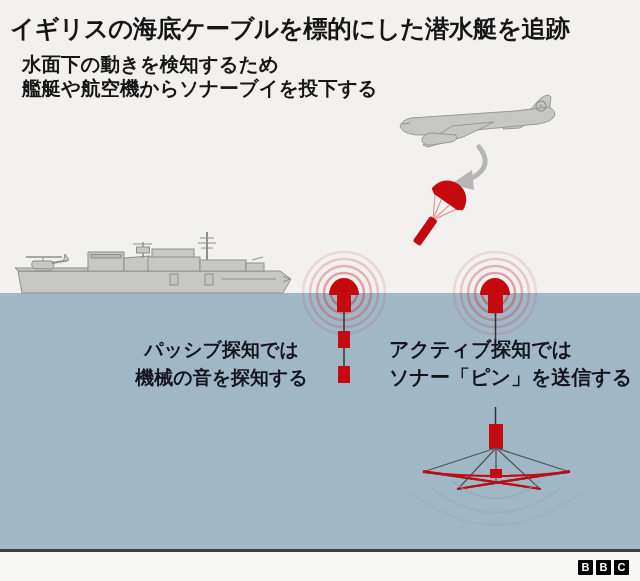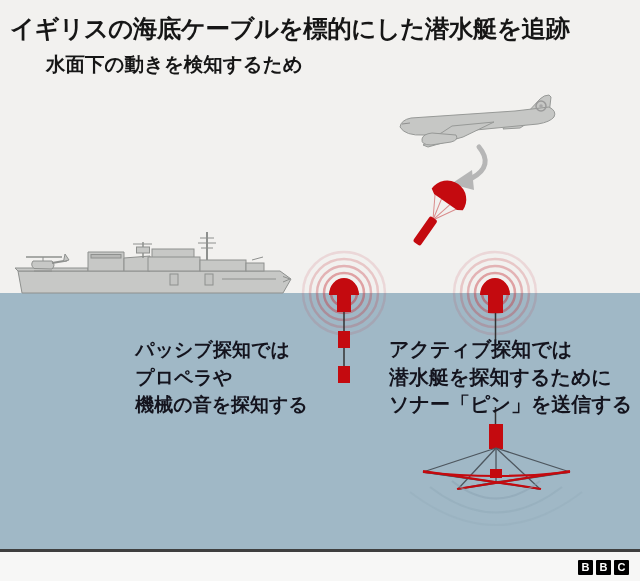--- a/index.html
+++ b/index.html
@@ -13,7 +13,7 @@
   .art{position:absolute;left:0;top:0;width:640px;height:581px;}
   .txt{position:absolute;font-weight:bold;white-space:nowrap;}
   .title{left:10px;top:12px;font-size:24.5px;letter-spacing:-0.5px;}
-  .subtitle{left:22px;top:52px;font-size:19.5px;line-height:24px;margin-left:24px;}
+  .subtitle{left:22px;top:52px;font-size:19.5px;line-height:24px;}
   .drop-label{left:264px;top:184px;font-size:20px;}
   .passive{right:332px;top:336px;font-size:19px;line-height:27.5px;text-align:left;color:#14141e;}
   .active{left:389px;top:336px;font-size:20px;line-height:27.5px;color:#14141e;}

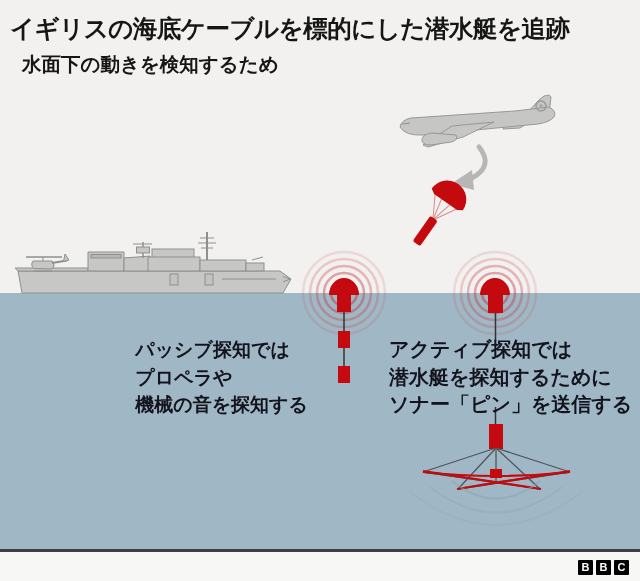--- a/index.html
+++ b/index.html
@@ -156,6 +156,7 @@
   <div class="txt title">イギリスの海底ケーブルを標的にした潜水艇を追跡</div>
   <div class="txt subtitle">
     <div>水面下の動きを検知するため</div>
+    <div>艦艇や航空機からソナーブイを投下する</div>
   </div>
 
 

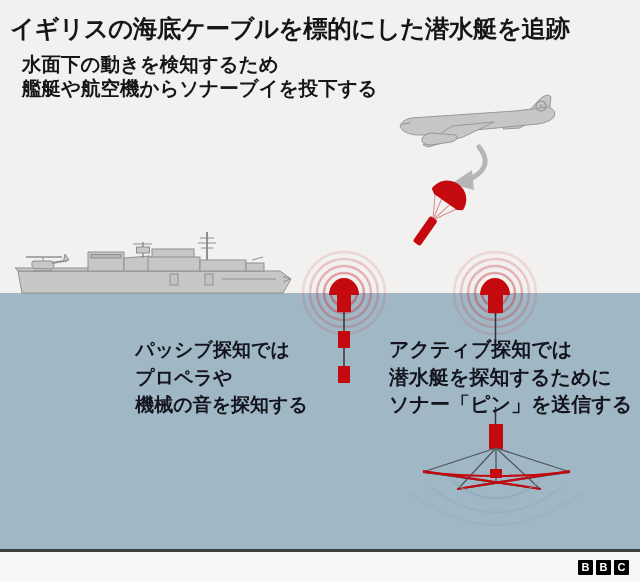--- a/index.html
+++ b/index.html
@@ -15,7 +15,7 @@
   .title{left:10px;top:12px;font-size:24.5px;letter-spacing:-0.5px;}
   .subtitle{left:22px;top:52px;font-size:19.5px;line-height:24px;}
   .drop-label{left:264px;top:184px;font-size:20px;}
-  .passive{right:332px;top:336px;font-size:19px;line-height:27.5px;text-align:left;color:#14141e;}
+  .passive{right:332px;top:336px;font-size:19px;line-height:27.5px;text-align:center;color:#14141e;}
   .active{left:389px;top:336px;font-size:20px;line-height:27.5px;color:#14141e;}
   .note{left:10px;top:527px;font-size:13.5px;color:#1d1d1d;}
   .divider{position:absolute;left:0;top:549px;width:640px;height:2.5px;background:#3f3f3f;}

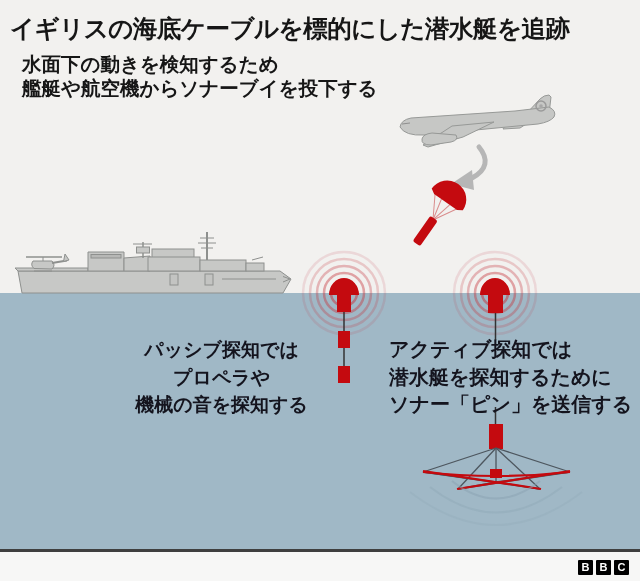--- a/index.html
+++ b/index.html
@@ -162,7 +162,6 @@
 
   <div class="txt passive">
     <div>パッシブ探知では</div>
-    <div>プロペラや</div>
     <div>機械の音を探知する</div>
   </div>
 

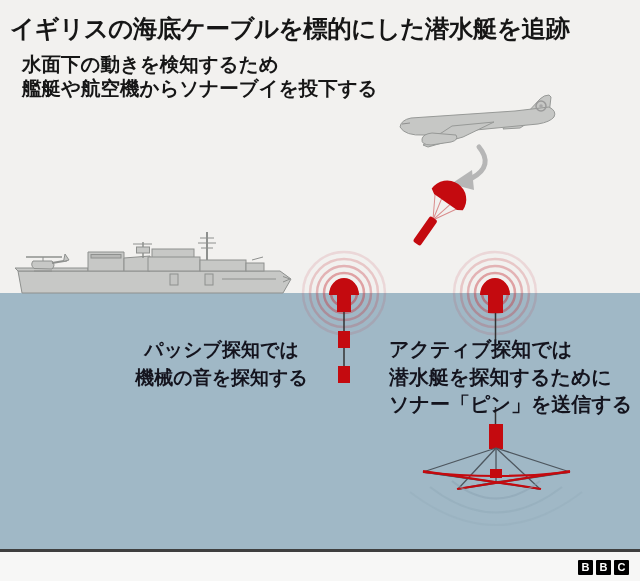--- a/index.html
+++ b/index.html
@@ -167,7 +167,6 @@
 
   <div class="txt active">
     <div>アクティブ探知では</div>
-    <div>潜水艇を探知するために</div>
     <div>ソナー「ピン」を送信する</div>
   </div>
 

